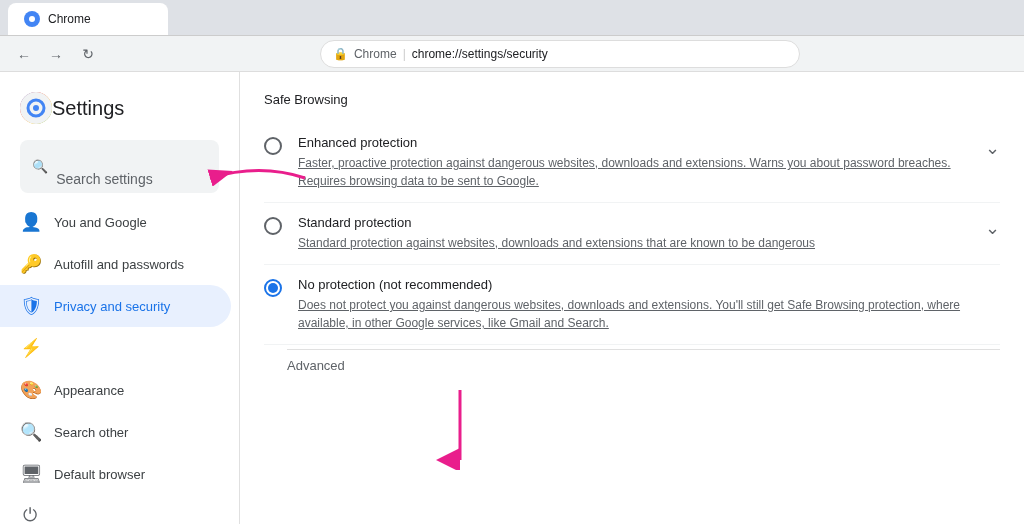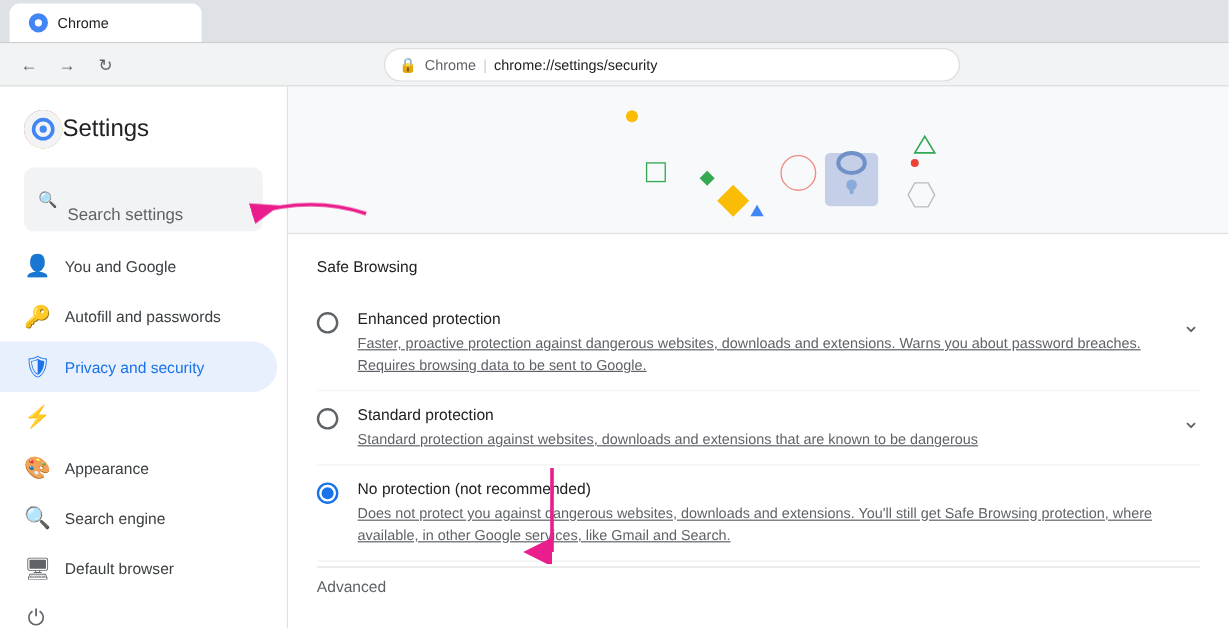--- a/index.html
+++ b/index.html
@@ -152,7 +152,7 @@
       flex: 1;
       overflow-y: auto;
       display: flex;
-      flex-direction: column;
+      flex-direction: row;
     }
 
     

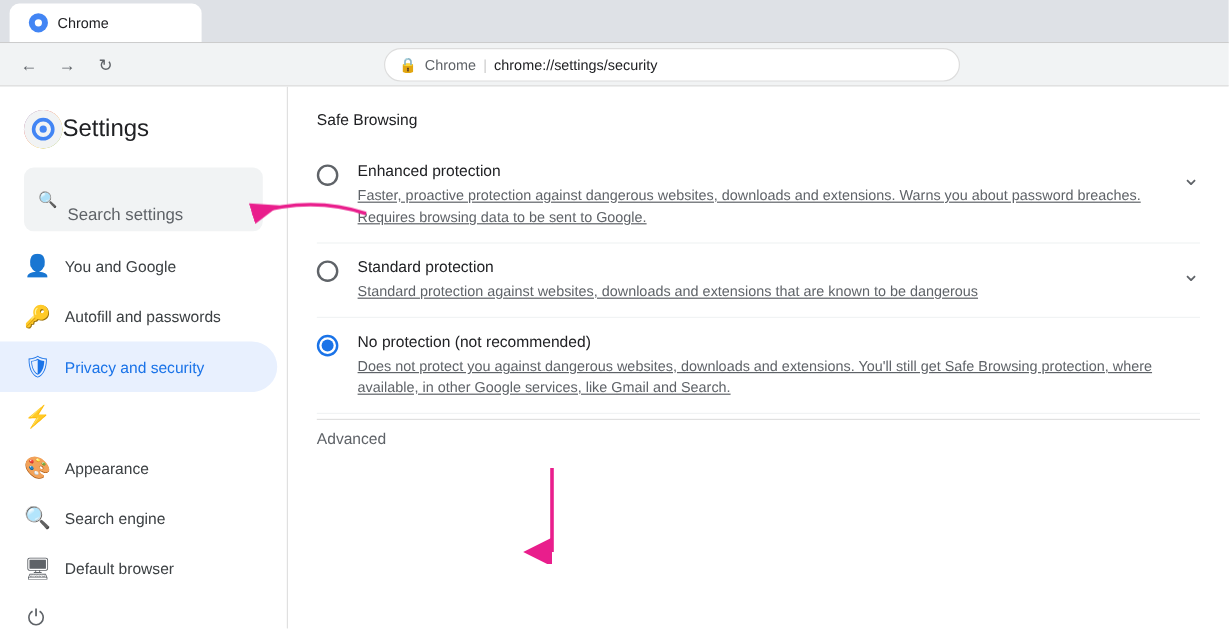--- a/index.html
+++ b/index.html
@@ -251,6 +251,7 @@
       padding: 8px 0;
       border-top: 1px solid #e0e0e0;
       margin-top: 4px;
+      margin-left: 23px;
     }
   </style>
 </head>

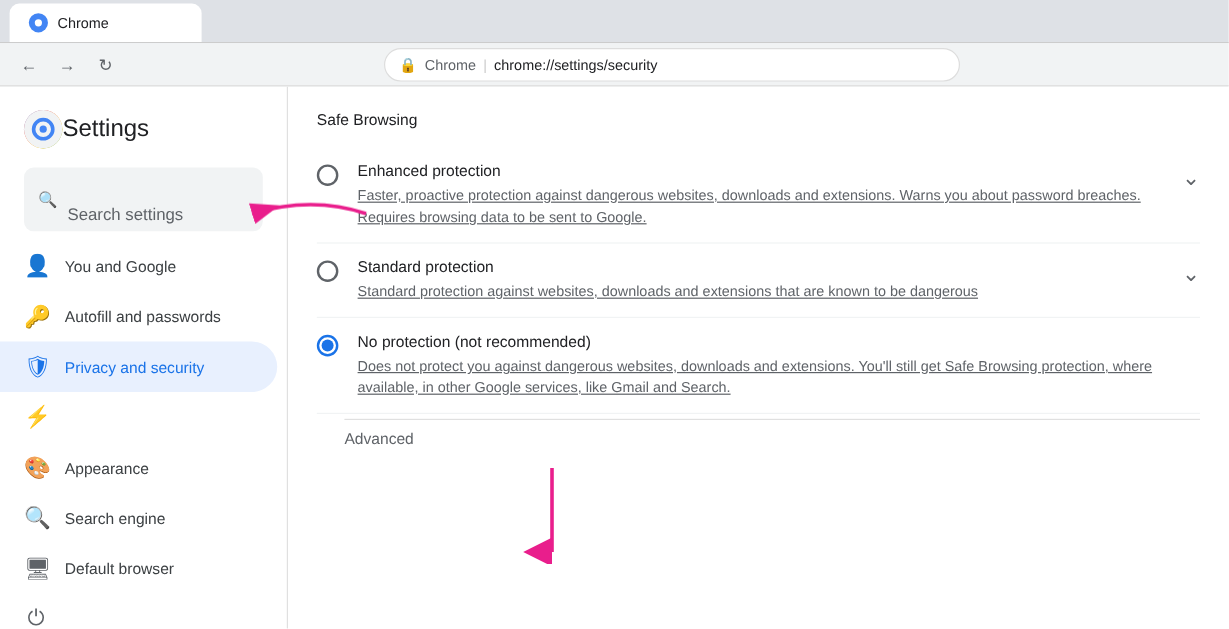--- a/index.html
+++ b/index.html
@@ -343,7 +343,7 @@
     </div>
     <div class="nav-item">
       <span class="nav-icon">🔍</span>
-      <span class="nav-label">Search engine</span>
+      <span class="nav-label">Search other</span>
     </div>
     <div class="nav-item">
       <span class="nav-icon">🖥</span>

